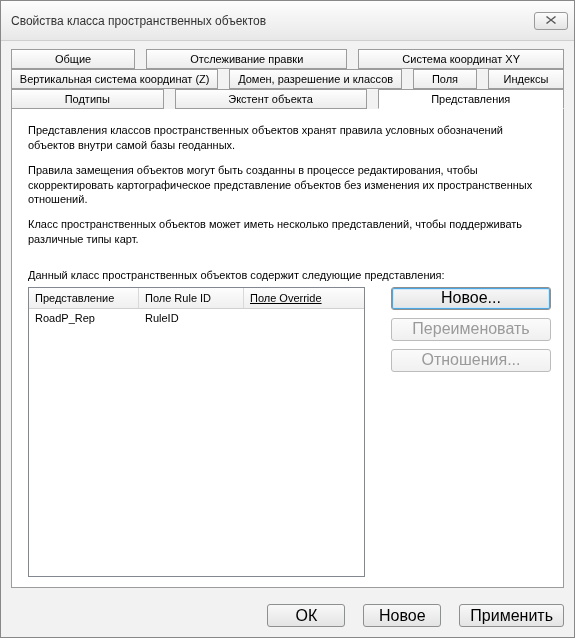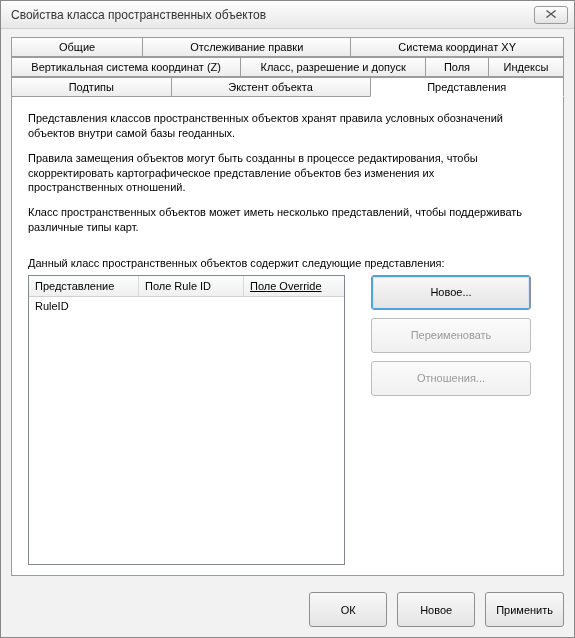--- a/index.html
+++ b/index.html
@@ -21,7 +21,7 @@
     flex-direction: column;
   }
   .titlebar {
-    height: 28px;
+    height: 40px;
     display: flex;
     align-items: center;
     padding: 0 6px 0 10px;

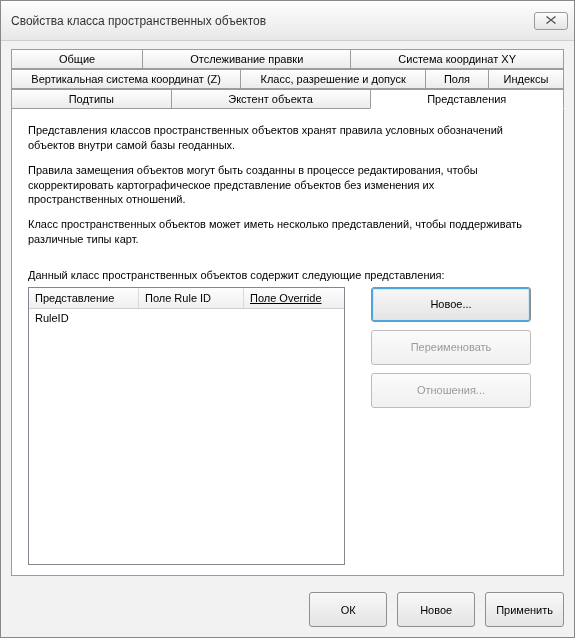--- a/index.html
+++ b/index.html
@@ -58,7 +58,7 @@
   .tabrow {
     display: flex;
     width: 100%;
-    gap: 0;
+    gap: 12px;
   }
   .tab {
     flex: 1 1 auto;

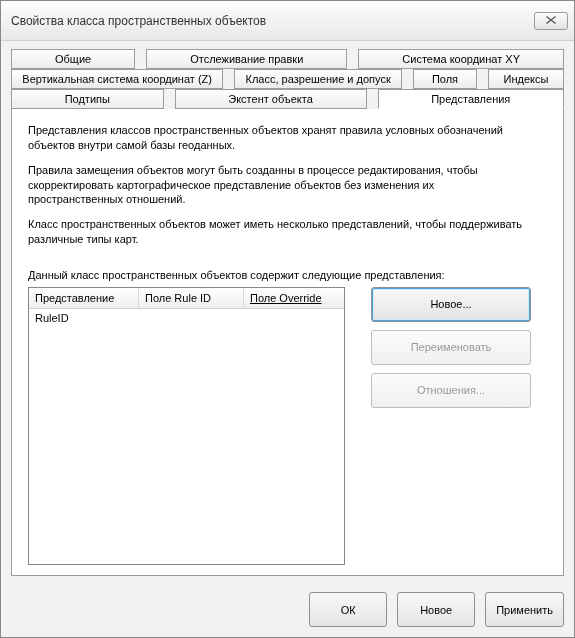--- a/index.html
+++ b/index.html
@@ -190,7 +190,7 @@
       </div>
       <div class="tabrow">
         <div class="tab">Вертикальная система координат (Z)</div>
-        <div class="tab">Класс, разрешение и допуск</div>
+        <div class="tab">Домен, разрешение и классов</div>
         <div class="tab" style="flex:0 0 64px">Поля</div>
         <div class="tab" style="flex:0 0 76px">Индексы</div>
       </div>

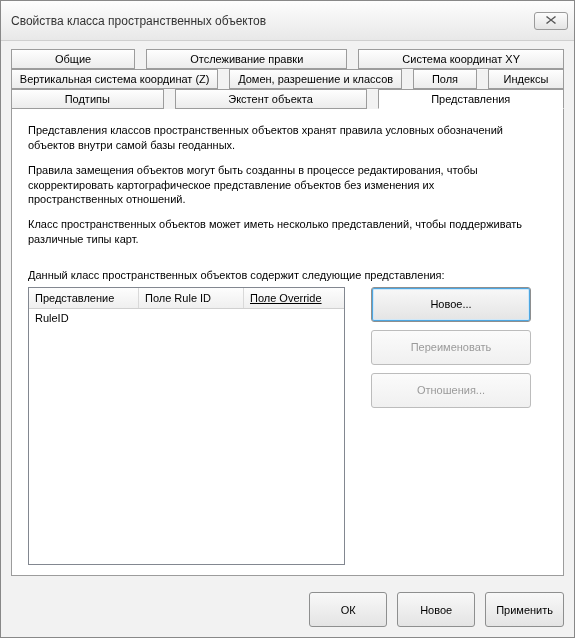--- a/index.html
+++ b/index.html
@@ -83,7 +83,7 @@
     border-top: none;
     flex: 1;
     background: #fff;
-    padding: 14px 32px 10px 16px;
+    padding: 14px 12px 10px 16px;
     display: flex;
     flex-direction: column;
     overflow: hidden;

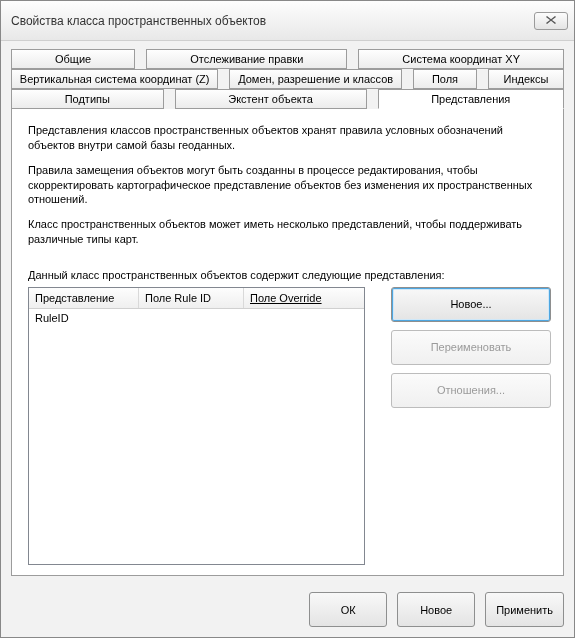--- a/index.html
+++ b/index.html
@@ -140,11 +140,11 @@
     gap: 8px;
   }
   .btn {
-    height: 35px;
+    height: 23px;
     border: 1px solid #8e8f8f;
     border-radius: 3px;
     background: linear-gradient(#f8f8f8,#e4e4e4);
-    font-size: 11px;
+    font-size: 16px;
     display: flex;
     align-items: center;
     justify-content: center;

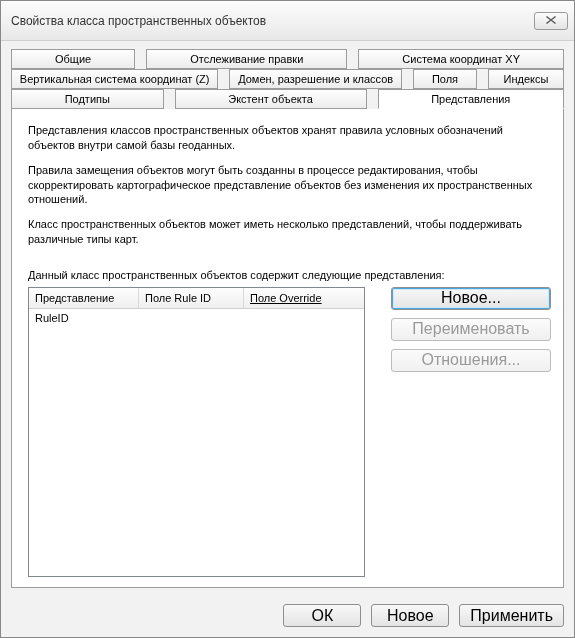--- a/index.html
+++ b/index.html
@@ -217,6 +217,7 @@
             <div class="lv-col lv-c3">Поле Override</div>
           </div>
           <div class="lv-row">
+            <div class="lv-cell lv-c1">RoadP_Rep</div>
             <div class="lv-cell lv-c2">RuleID</div>
           </div>
         </div>

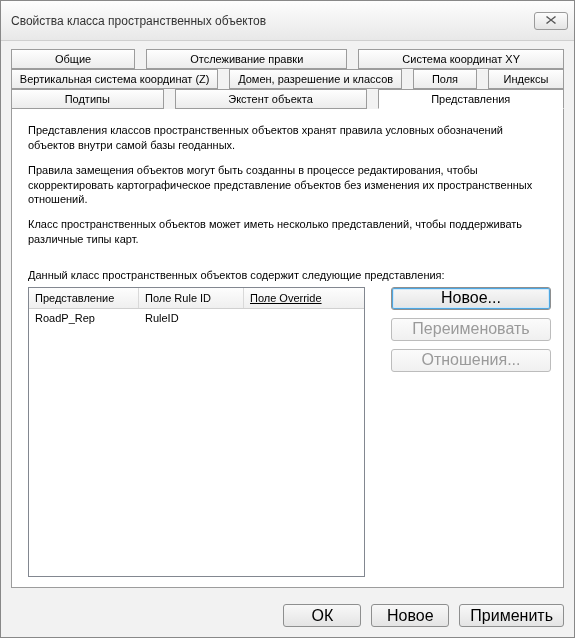--- a/index.html
+++ b/index.html
@@ -163,7 +163,7 @@
     padding: 8px 10px 10px 0;
     display: flex;
     justify-content: flex-end;
-    gap: 10px;
+    gap: 18px;
   }
 </style>
 </head>

